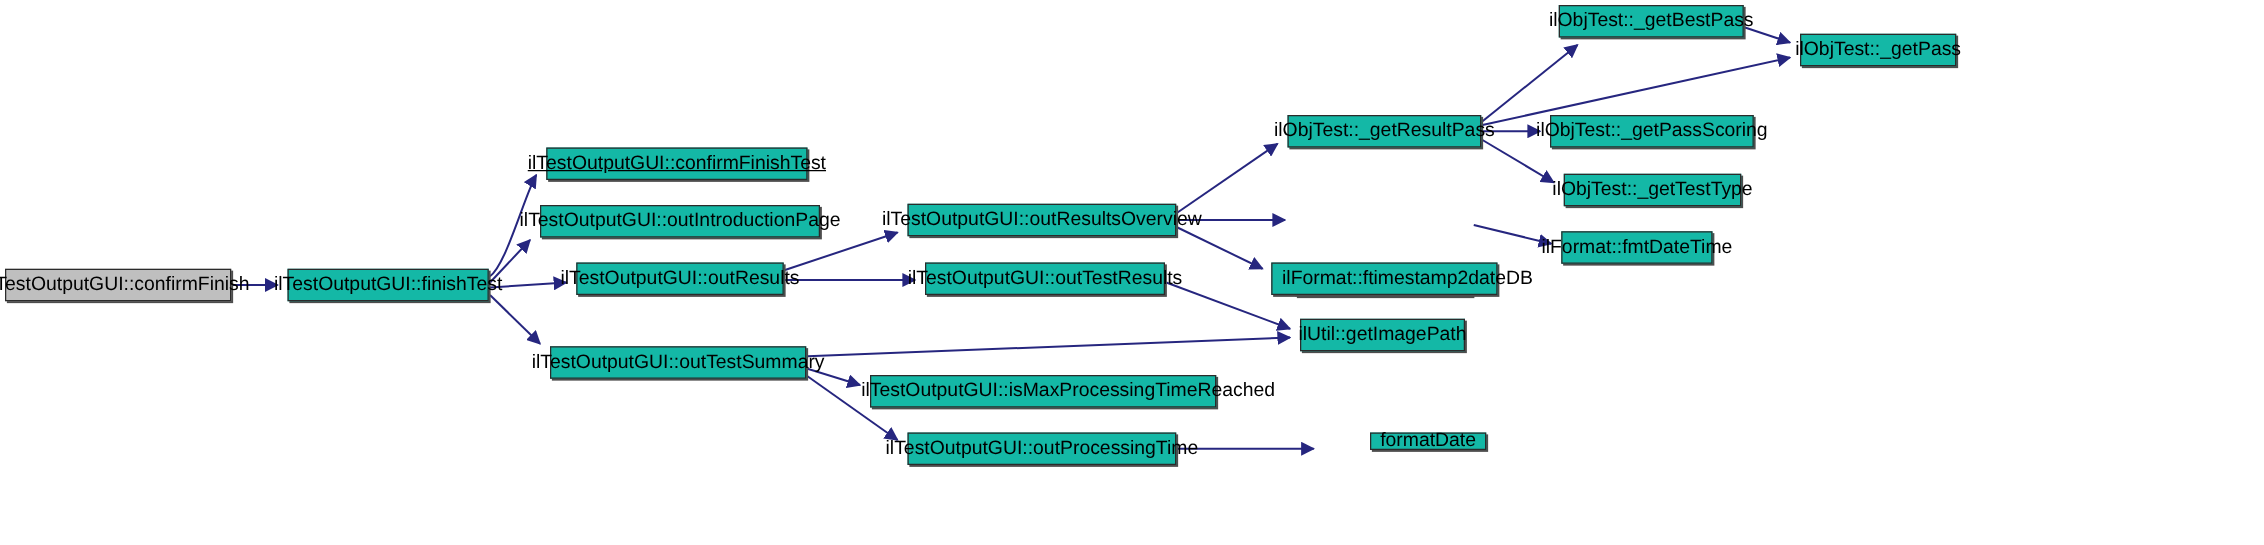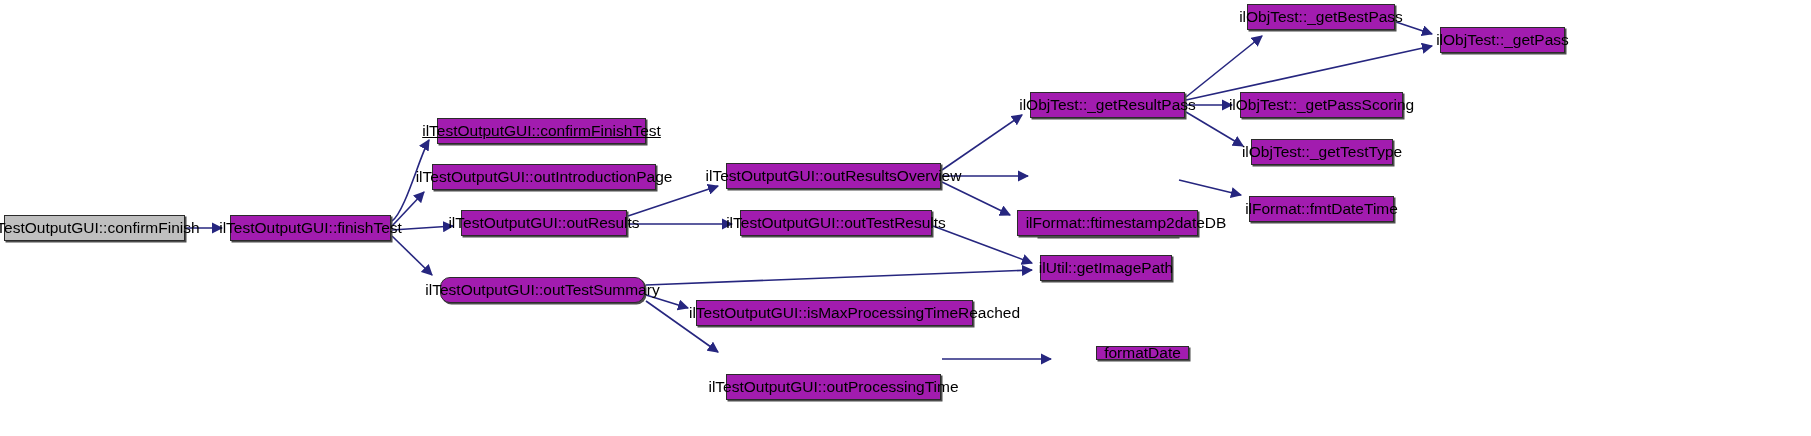--- a/index.html
+++ b/index.html
@@ -28,7 +28,7 @@
   .gnode {
     position: absolute;
     box-sizing: border-box;
-    background: #a21caf;
+    background: #14b8a6;
     border: 1px solid #2b2b2b;
     color: #000000;
     font-family: "Liberation Sans", sans-serif;

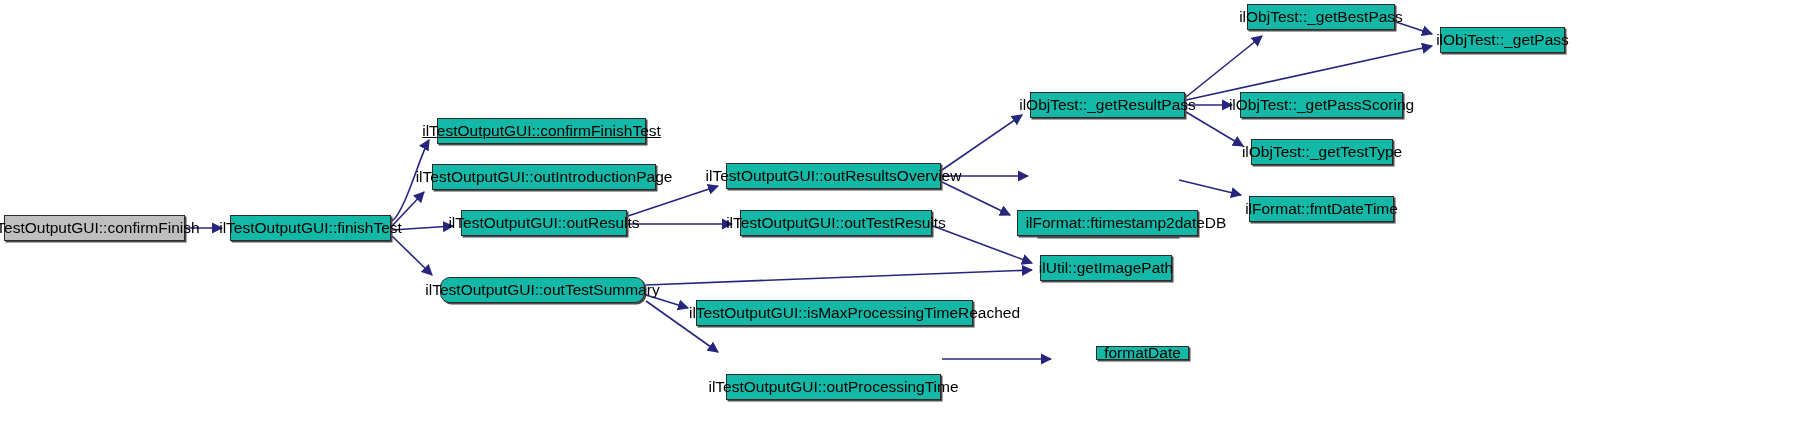--- a/index.html
+++ b/index.html
@@ -136,7 +136,7 @@
       <div class="gnode" style="left: 1251px; top: 139px; width: 142px; height: 26px;">
         <span>ilObjTest::_getTestType</span>
       </div>
-      <div class="gnode" style="left: 1249px; top: 185px; width: 145px; height: 26px; margin-top: 11px;">
+      <div class="gnode" style="left: 1249px; top: 185px; width: 121px; height: 26px;">
         <span>ilFormat::fmtDateTime</span>
       </div>
       <div class="gnode" style="left: 1440px; top: 27px; width: 125px; height: 26px;">

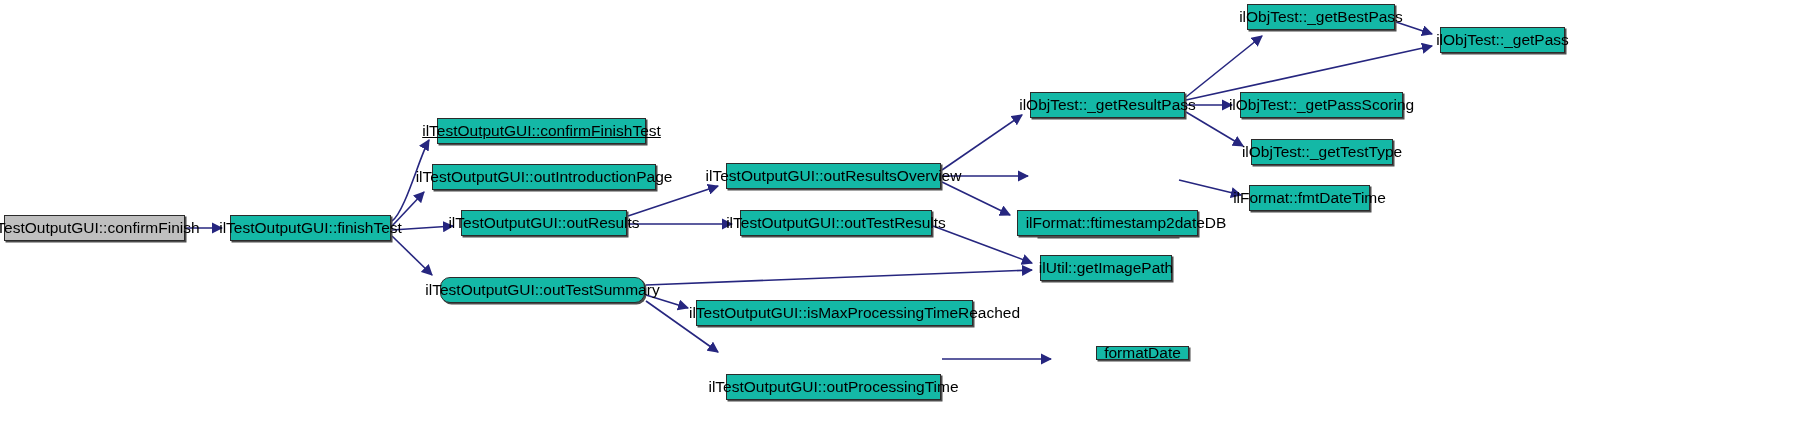--- a/index.html
+++ b/index.html
@@ -97,7 +97,7 @@
       <div class="gnode" style="left: 461px; top: 210px; width: 166px; height: 26px;">
         <span>ilTestOutputGUI::outResults</span>
       </div>
-      <div class="gnode" style="left: 440px; top: 277px; width: 205px; height: 26px; border-radius: 10px;">
+      <div class="gnode" style="left: 440px; top: 277px; width: 205px; height: 26px;">
         <span>ilTestOutputGUI::outTestSummary</span>
       </div>
       <div class="gnode" style="left: 726px; top: 163px; width: 215px; height: 26px;">

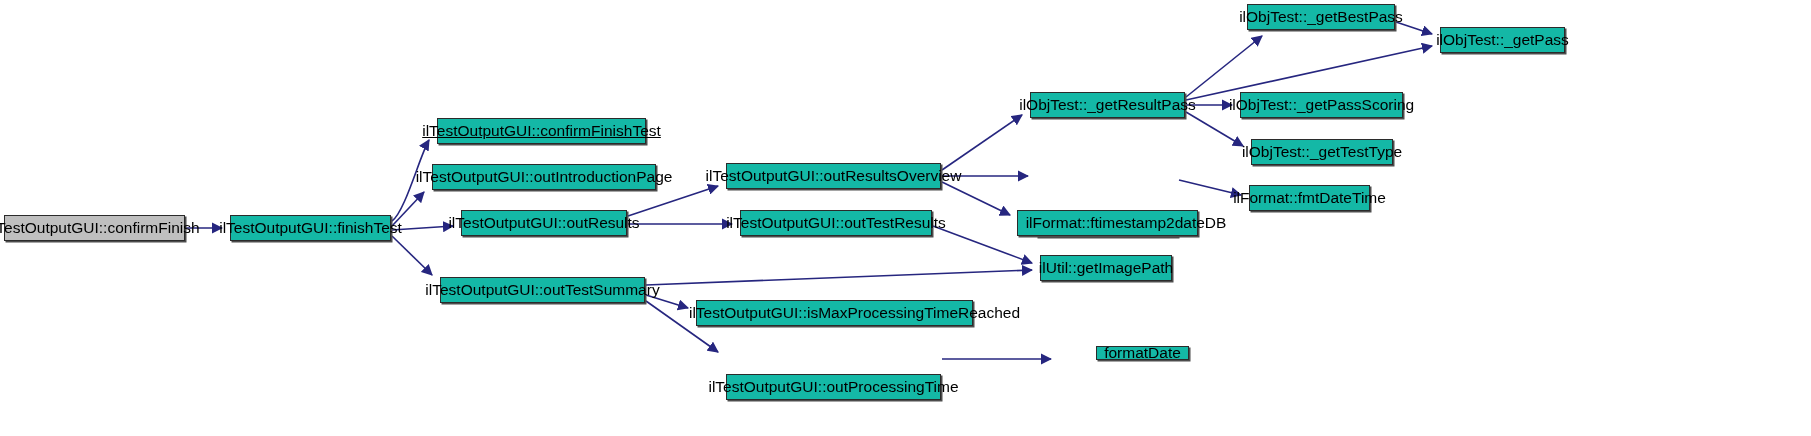--- a/index.html
+++ b/index.html
@@ -109,7 +109,7 @@
       <div class="gnode" style="left: 696px; top: 300px; width: 277px; height: 26px; padding-left: 40px;">
         <span>ilTestOutputGUI::isMaxProcessingTimeReached</span>
       </div>
-      <div class="gnode" style="left: 726px; top: 346px; width: 215px; height: 26px; margin-top: 28px;">
+      <div class="gnode" style="left: 726px; top: 346px; width: 215px; height: 26px;">
         <span>ilTestOutputGUI::outProcessingTime</span>
       </div>
       <div class="gnode" style="left: 1030px; top: 92px; width: 155px; height: 26px;">

